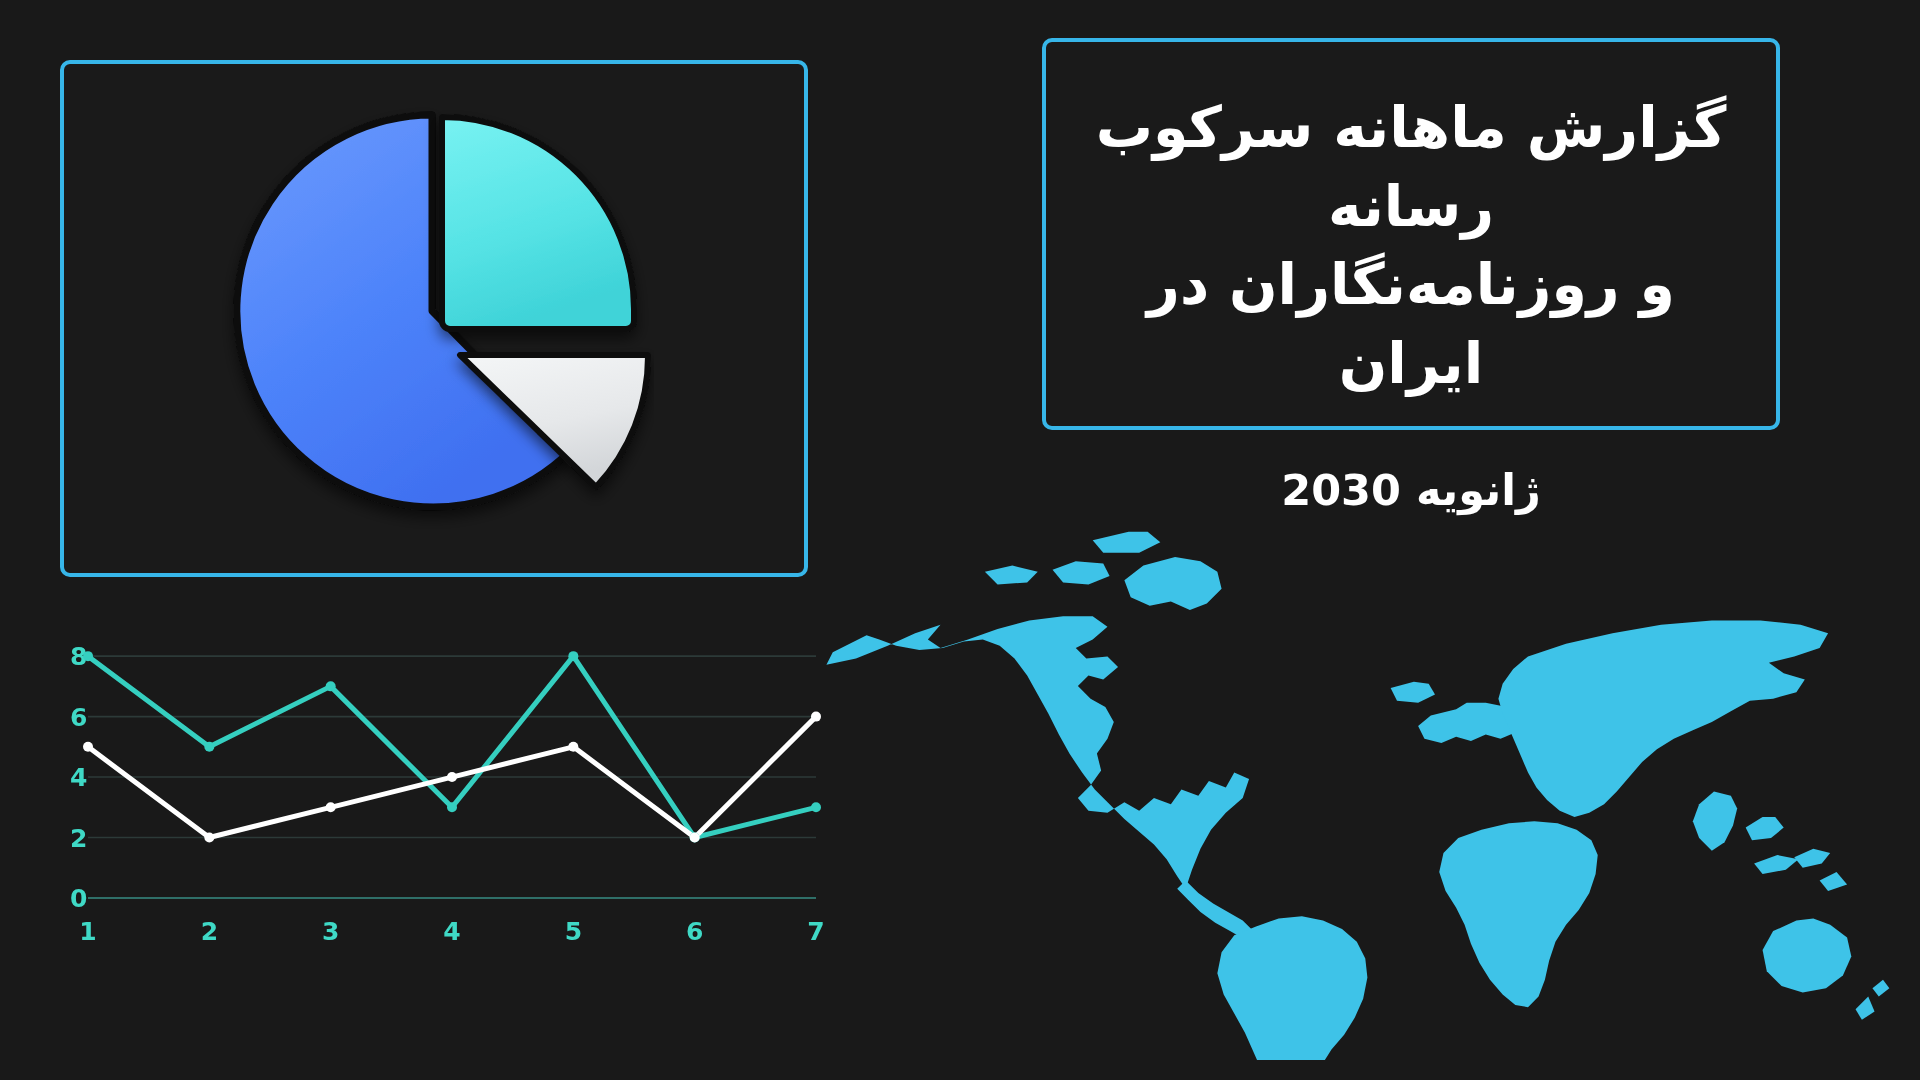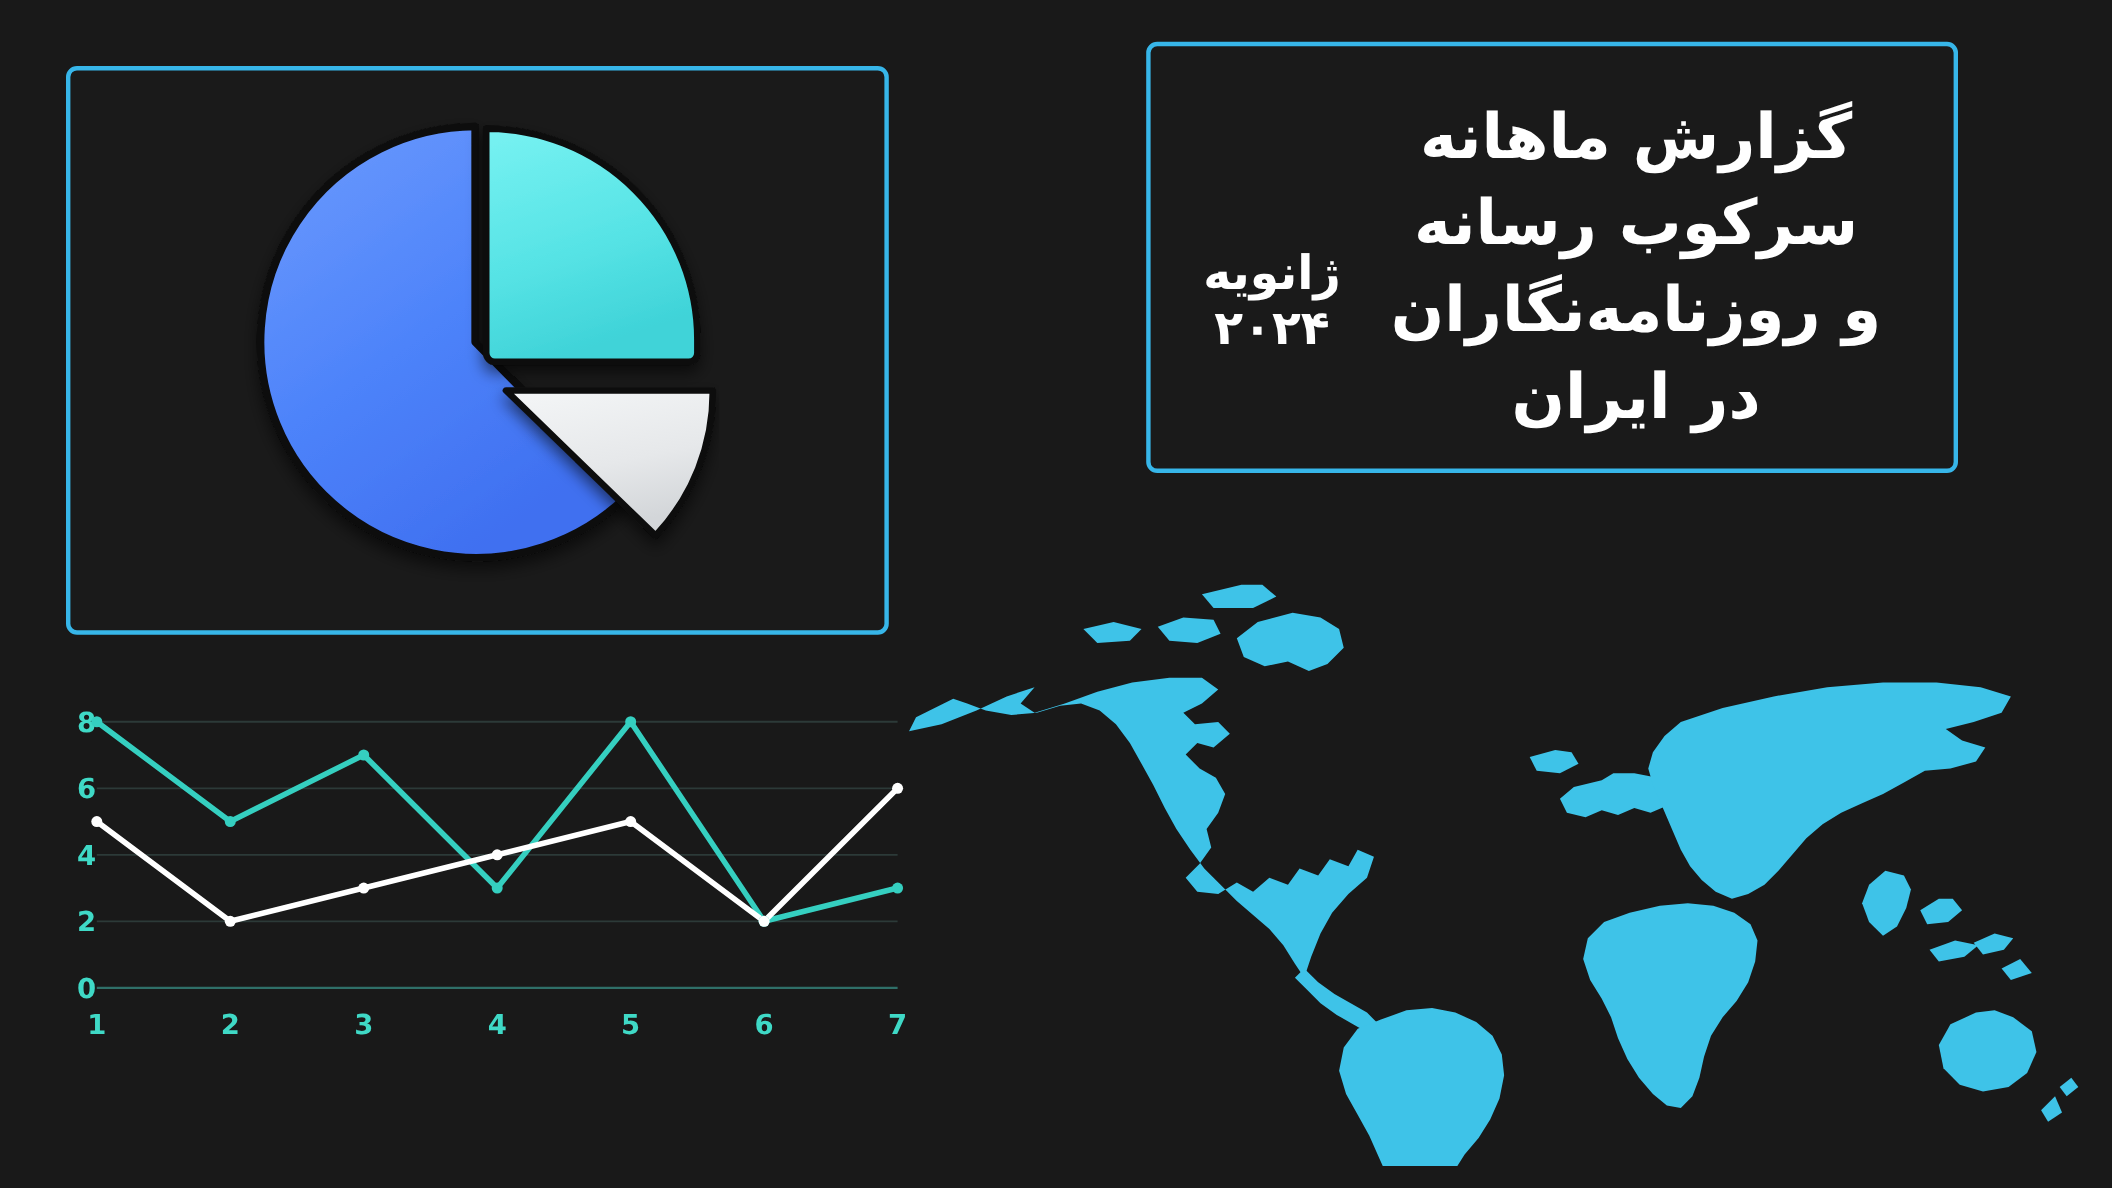--- a/index.html
+++ b/index.html
@@ -41,7 +41,7 @@
     border-radius:10px;
     background:#1a1a1a;
     display:flex;
-    flex-direction:row;
+    flex-direction:column;
     align-items:center;
     justify-content:flex-start;
     padding:46px 34px 28px 34px;

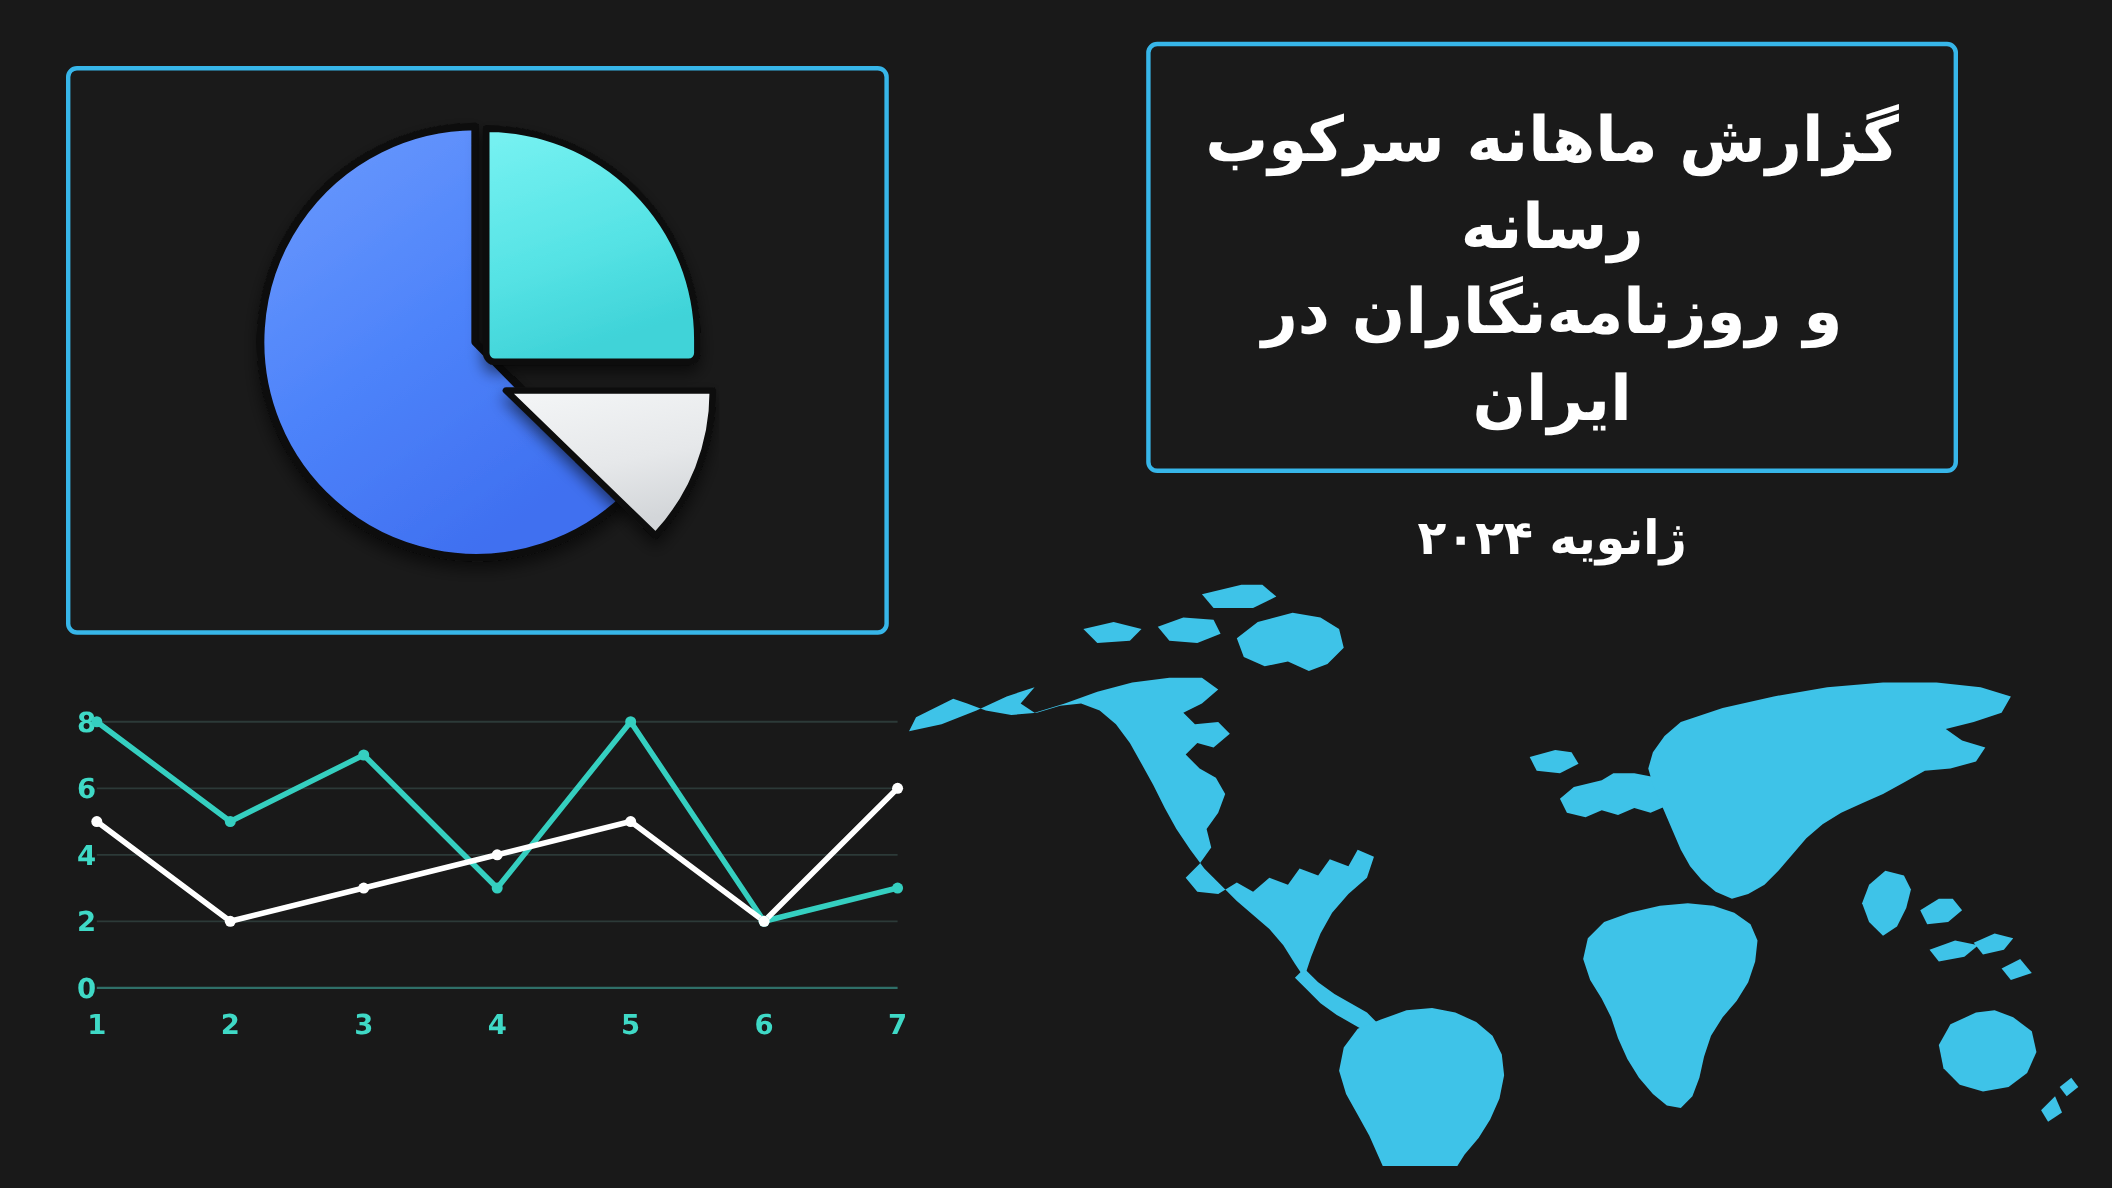--- a/index.html
+++ b/index.html
@@ -147,7 +147,7 @@
   <div id="title-card">
     <div id="title-text">گزارش ماهانه سرکوب رسانه
 و روزنامه‌نگاران در ایران</div>
-    <div id="subtitle-text">ژانویه ۲۰۲۴</div>
+    <div id="subtitle-text">ژانویه 2030</div>
   </div>
 
   <div id="line-chart">

